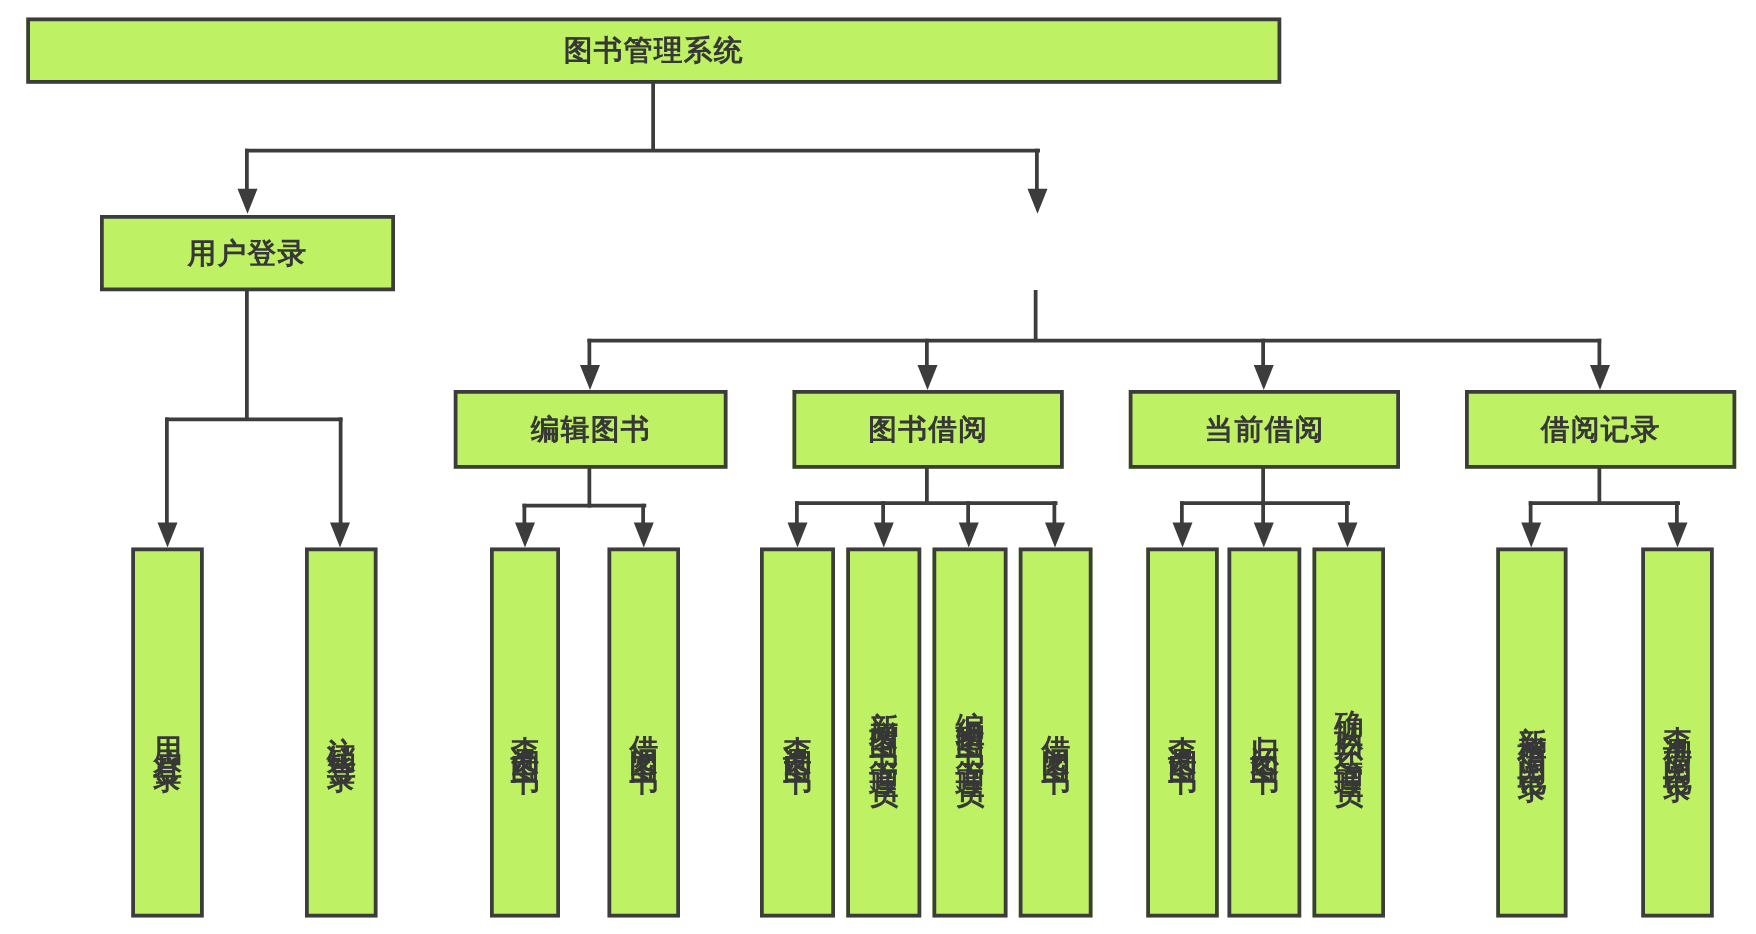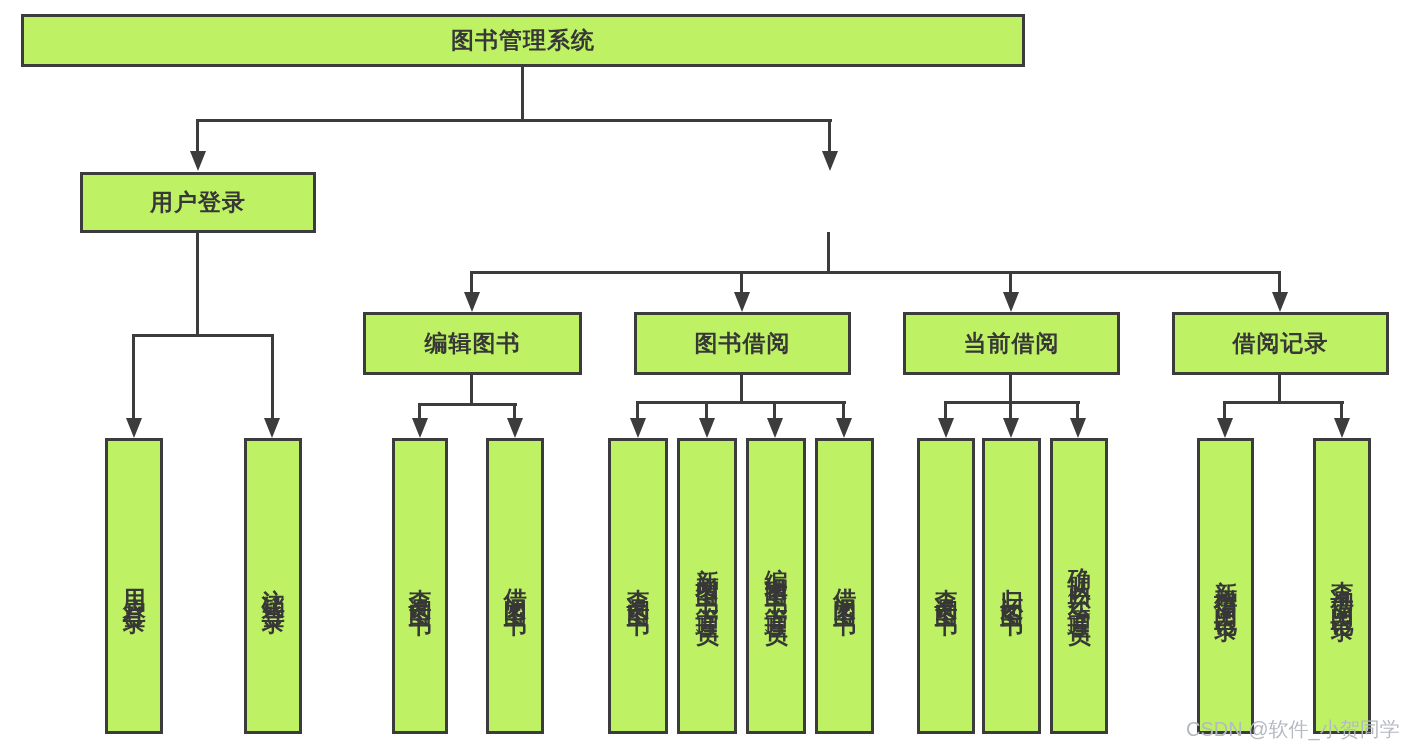--- a/index.html
+++ b/index.html
@@ -157,7 +157,6 @@
     <span class="vlabel">查询借阅记录</span>
   </div>
 
-  <div class="watermark">CSDN @软件_小贺同学</div>
 
 </div>
 

